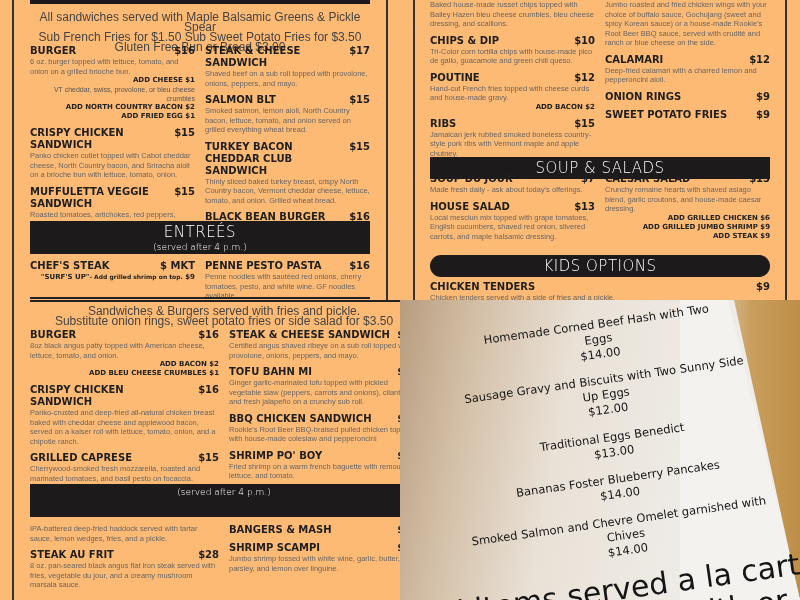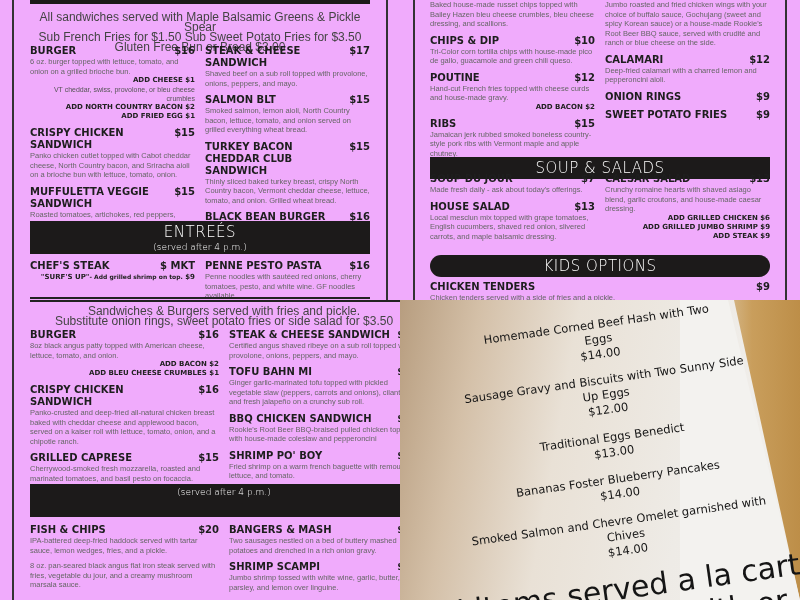--- a/index.html
+++ b/index.html
@@ -6,7 +6,7 @@
   html, body { width: 800px; height: 600px; overflow: hidden; background: #fff; }
   body { position: relative; font-family: "Liberation Sans", sans-serif; color: #222; }
 
-  .quad { position: absolute; overflow: hidden; background: #f0abfc; }
+  .quad { position: absolute; overflow: hidden; background: #fdba74; }
   .q-tl { left: 0; top: 0; width: 400px; height: 300px; }
   .q-tr { left: 400px; top: 0; width: 400px; height: 300px; }
   .q-bl { left: 0; top: 300px; width: 448px; height: 300px; }

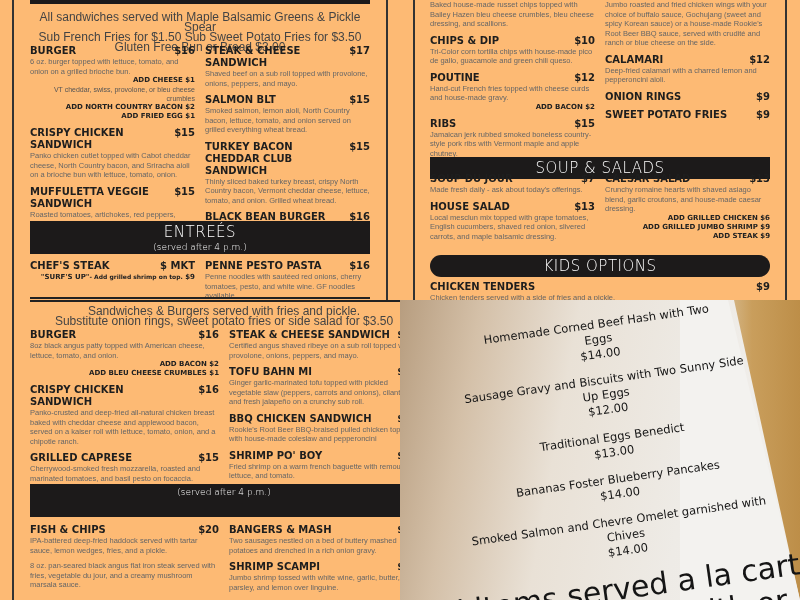--- a/index.html
+++ b/index.html
@@ -344,10 +344,6 @@
   <div class="inner cols" style="top:224px;">
     <div class="col">
       <div class="item">
-        <div class="ih">
-            <span>FISH &amp; CHIPS</span>
-            <span class="price">$20</span>
-          </div>
         <div class="desc">IPA-battered deep-fried haddock served with tartar sauce, lemon wedges, fries, and a pickle.</div>
       </div>
       <div class="item">

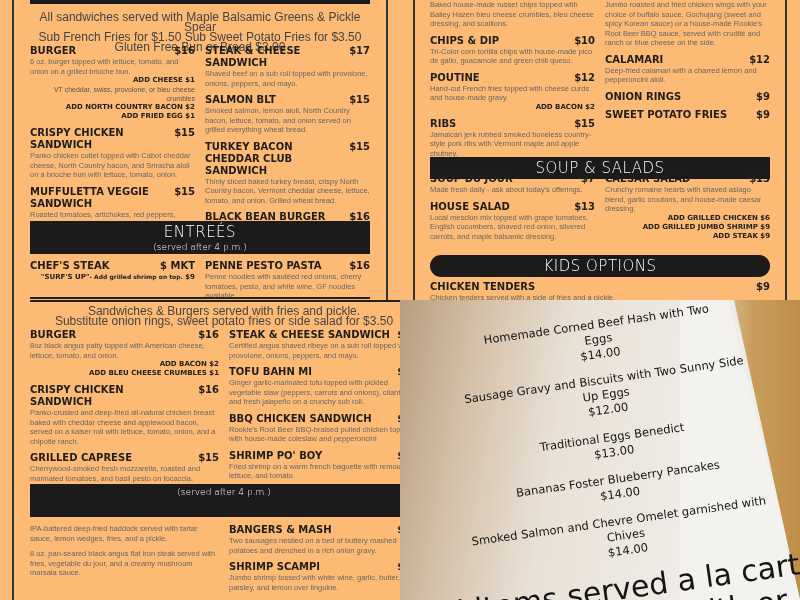--- a/index.html
+++ b/index.html
@@ -356,7 +356,6 @@
             <span>BANGERS &amp; MASH</span>
             <span class="price">$16</span>
           </div>
-        <div class="desc">Two sausages nestled on a bed of buttery mashed potatoes and drenched in a rich onion gravy.</div>
       </div>
       <div class="item">
         <div class="ih">

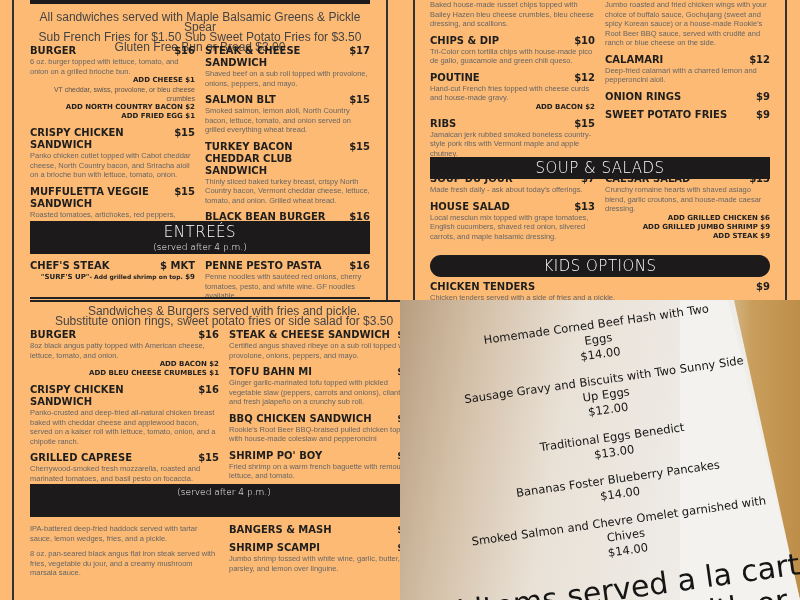--- a/index.html
+++ b/index.html
@@ -347,6 +347,10 @@
         <div class="desc">IPA-battered deep-fried haddock served with tartar sauce, lemon wedges, fries, and a pickle.</div>
       </div>
       <div class="item">
+        <div class="ih">
+            <span>STEAK AU FRIT</span>
+            <span class="price">$28</span>
+          </div>
         <div class="desc">8 oz. pan-seared black angus flat iron steak served with fries, vegetable du jour, and a creamy mushroom marsala sauce.</div>
       </div>
     </div>

